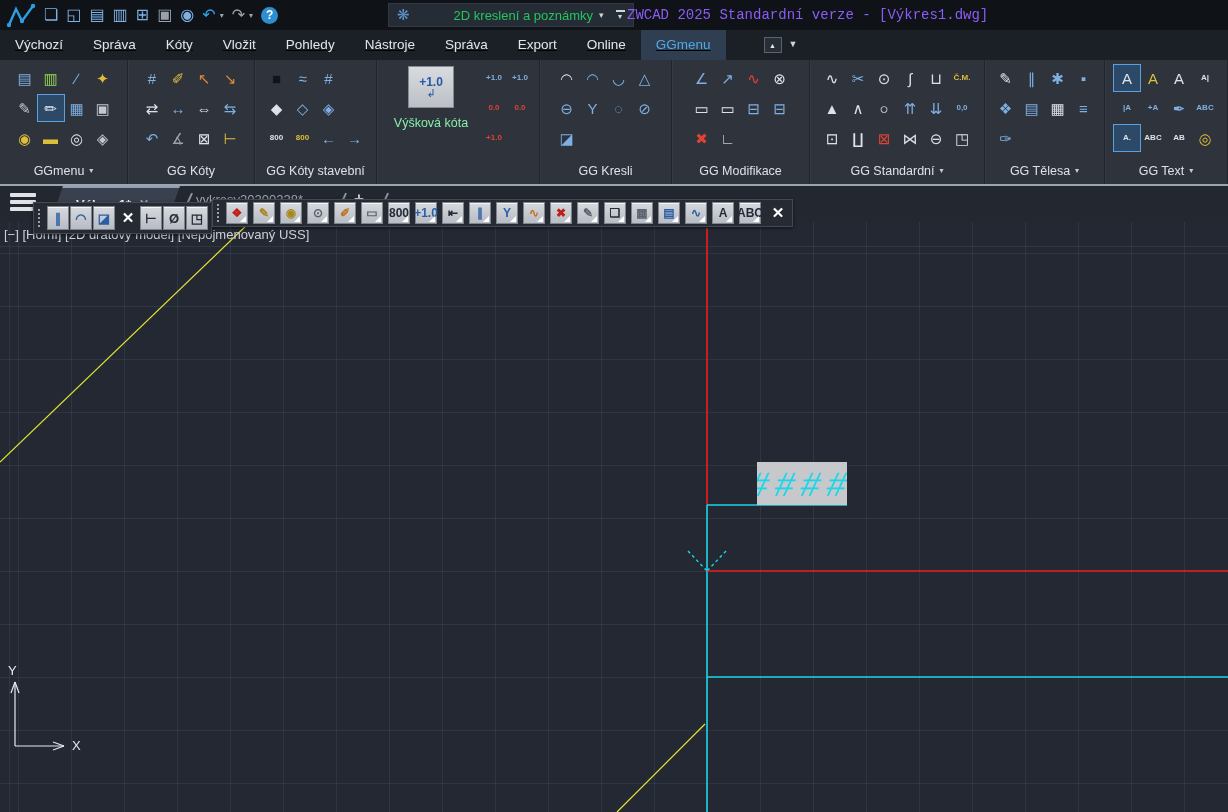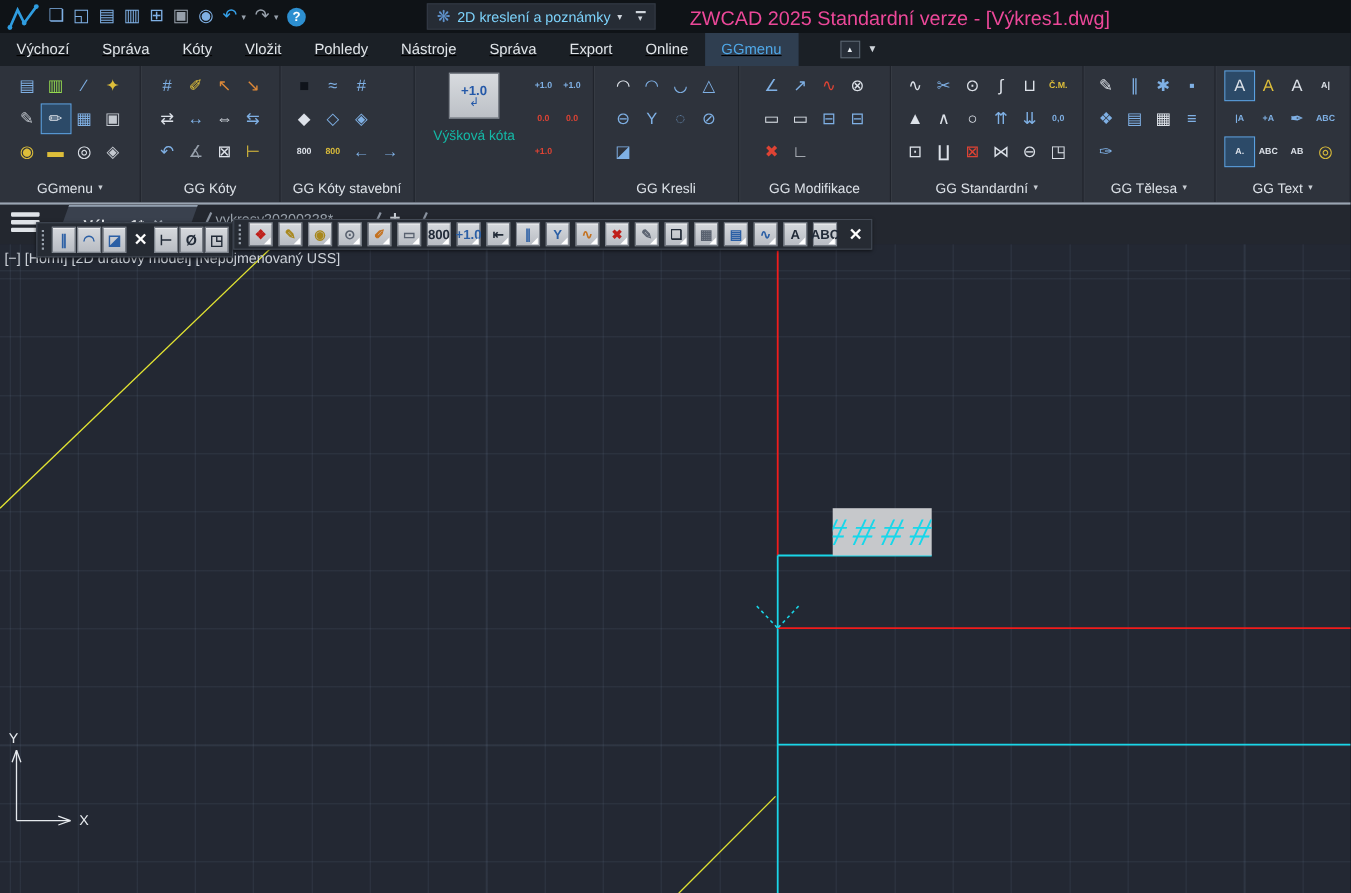--- a/index.html
+++ b/index.html
@@ -19,7 +19,7 @@
   .wscombo{position:absolute;left:388px;top:3px;height:24px;display:flex;align-items:center;
            gap:6px;background:#262c35;border:1px solid #323944;padding:0 8px;}
   .wsgear{color:#5f93cd;font-size:15px;}
-  .wslabel{color:#7dd3fc;font-size:13px;}
+  .wslabel{color:#22c55e;font-size:13px;margin-left:38px;}
   .wscaret{color:#cfd5dc;font-size:9px;}
   .wscollapse{display:inline-flex;flex-direction:column;align-items:center;line-height:1;margin-left:6px;}
   .wscollapse .bar{width:9px;height:2px;background:#cfd5dc;margin-bottom:1px;}

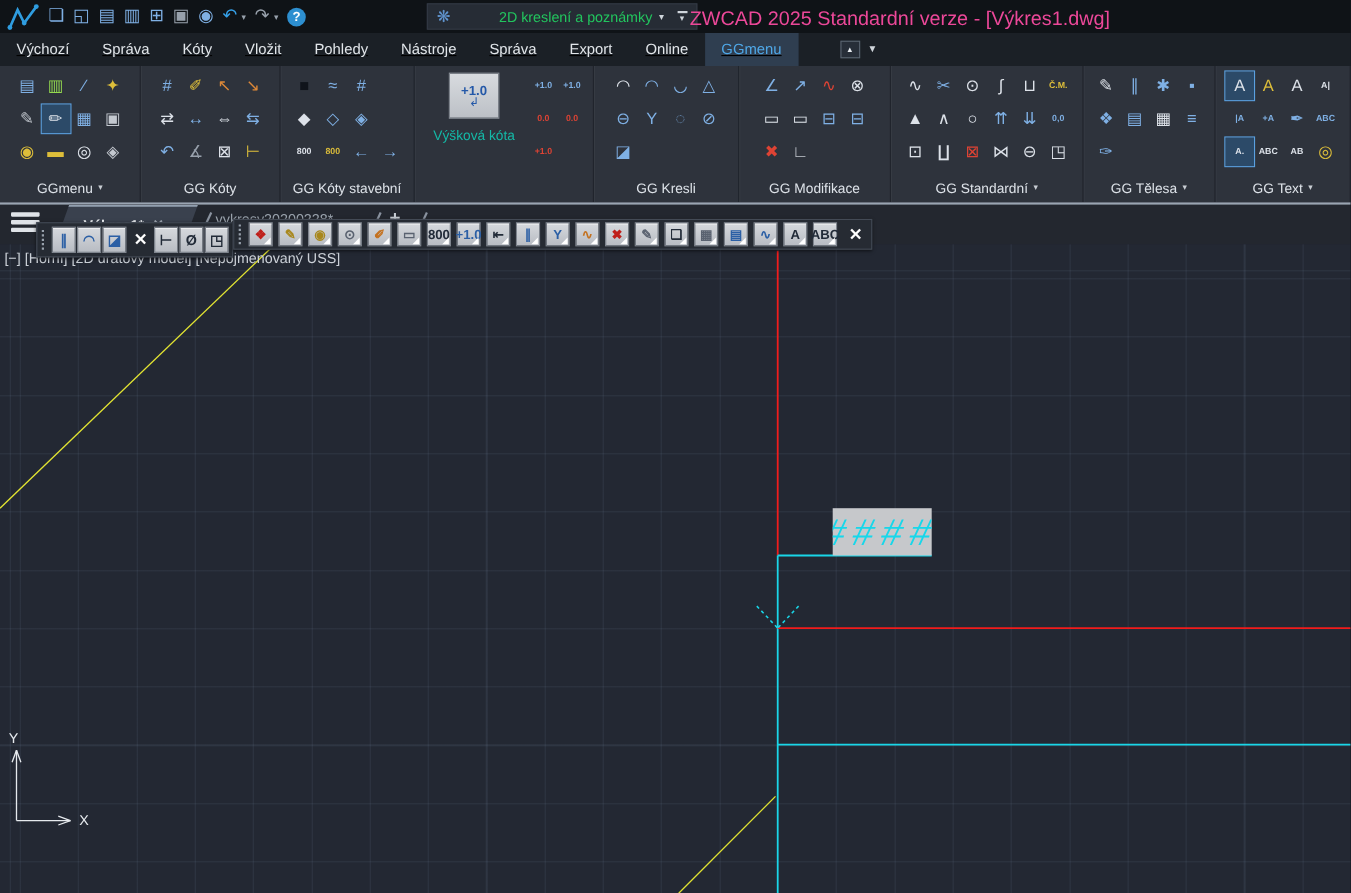--- a/index.html
+++ b/index.html
@@ -24,7 +24,7 @@
   .wscollapse{display:inline-flex;flex-direction:column;align-items:center;line-height:1;margin-left:6px;}
   .wscollapse .bar{width:9px;height:2px;background:#cfd5dc;margin-bottom:1px;}
   .wscollapse .chev{color:#cfd5dc;font-size:8px;}
-  .wintitle{position:absolute;left:627px;top:7px;color:#ec4899;font-size:18px;white-space:nowrap;}
+  .wintitle{position:absolute;left:627px;top:7px;color:#8b5cf6;font-size:14px;white-space:nowrap;font-family:Liberation Mono, monospace;}
 
   
   .menubar{position:absolute;left:0;top:30px;width:1228px;height:30px;background:#1b2026;

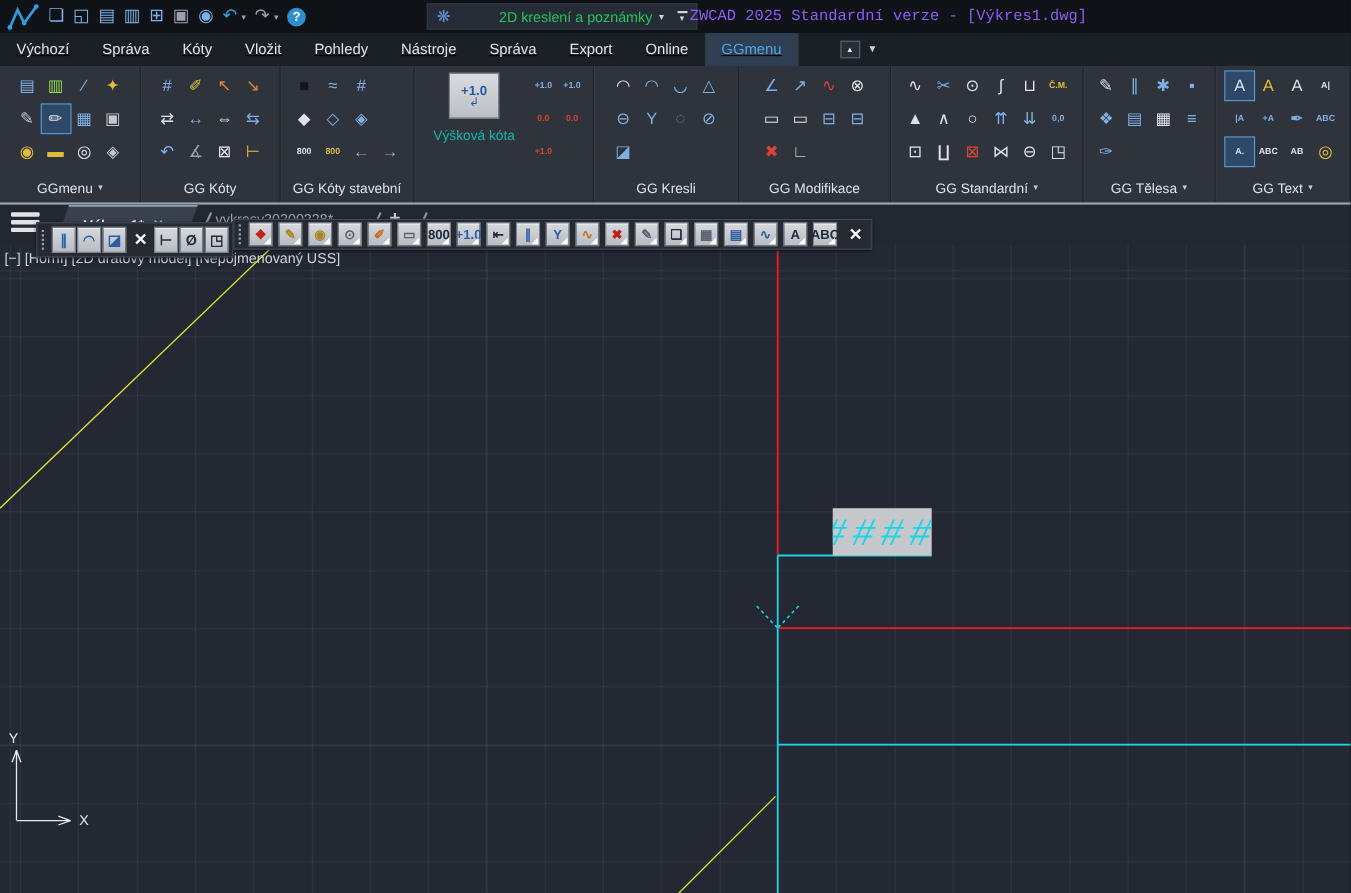--- a/index.html
+++ b/index.html
@@ -55,7 +55,7 @@
            border:1px solid #868c94;display:flex;flex-direction:column;align-items:center;justify-content:center;}
   .bignum{color:#2458a8;font-size:12px;font-weight:bold;line-height:1;}
   .bigarrow{color:#2458a8;font-size:11px;line-height:1;}
-  .biglabel{color:#14b8a6;font-size:12.5px;margin-top:8px;white-space:nowrap;}
+  .biglabel{color:#86efac;font-size:12.5px;margin-top:8px;white-space:nowrap;}
 
   
   .cb{color:#7fb0e4}.cB{color:#35a0e8}.cw{color:#dde2e9}.cy{color:#ddbe3a}.cr{color:#de4334}

